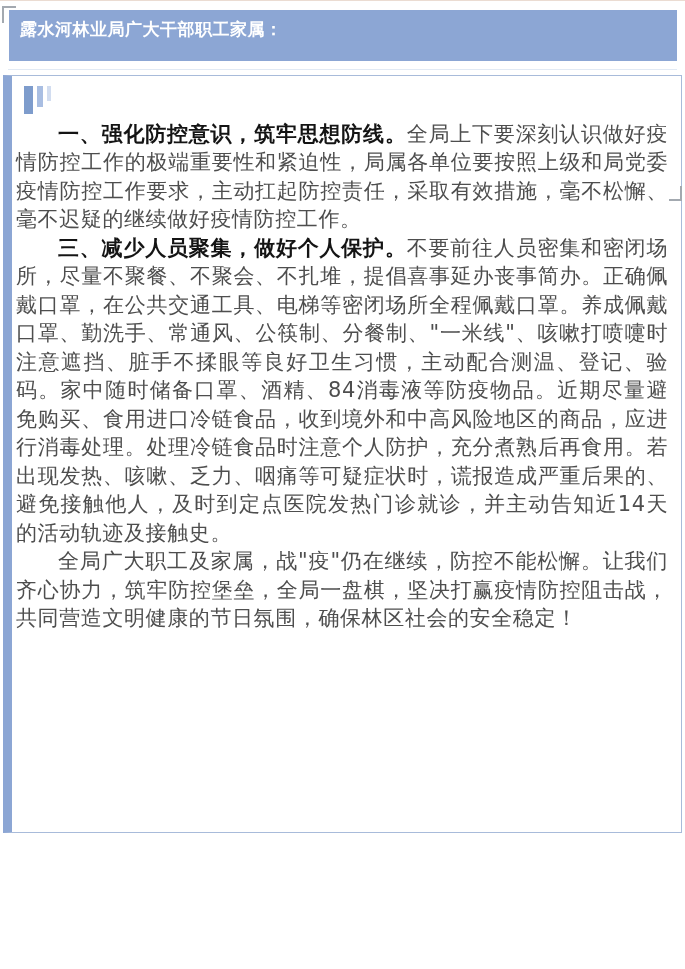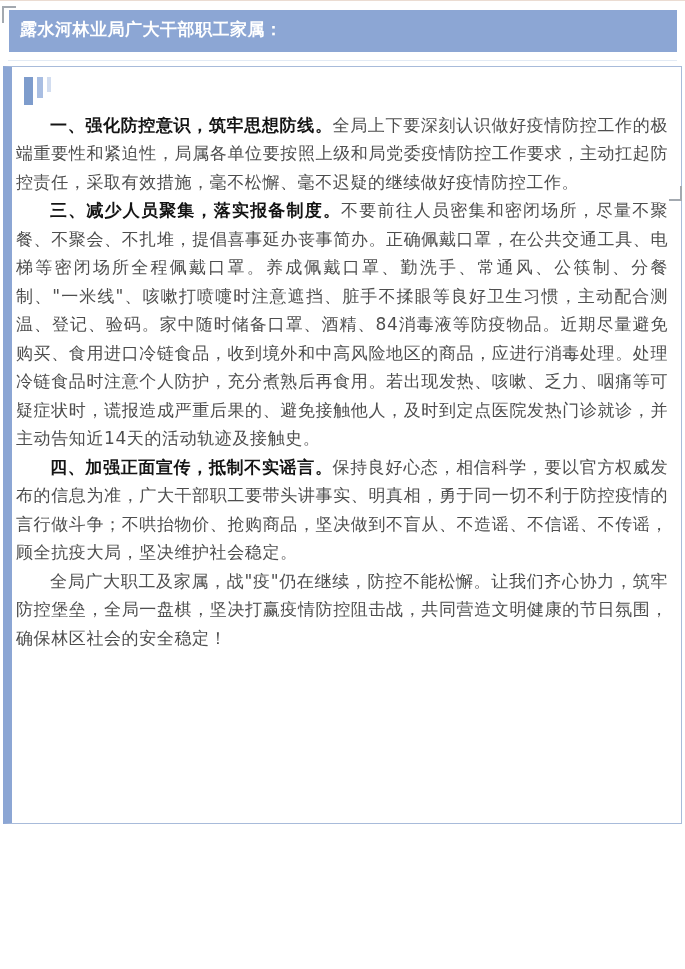--- a/index.html
+++ b/index.html
@@ -43,7 +43,7 @@
   .header-box {
     margin: 10px 8px 0 9px;
     background: #8ca6d4;
-    padding: 7px 10px 9px 11px;
+    padding: 7px 10px 18px 11px;
     color: #ffffff;
     font-weight: bold;
     font-size: 17px;

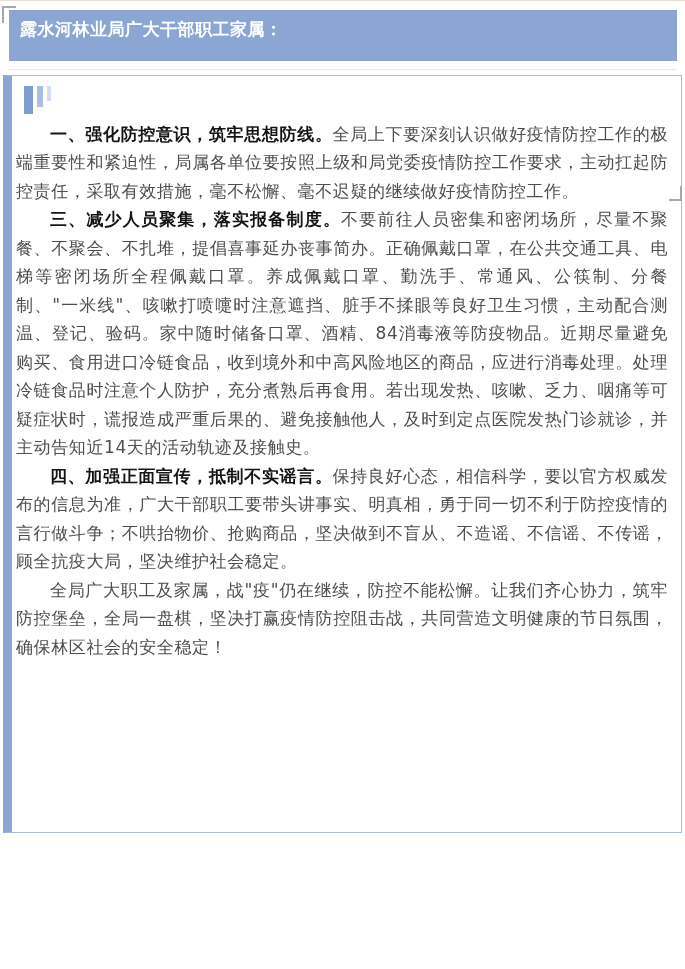--- a/index.html
+++ b/index.html
@@ -80,7 +80,7 @@
   .bars-icon .b3 { width: 4px; height: 15px; background: #d2ddf0; }
 
   .content-box p.para {
-    font-size: 17px;
+    font-size: 21px;
     line-height: 28.5px;
     letter-spacing: 0.6px;
     color: #4e4e4e;

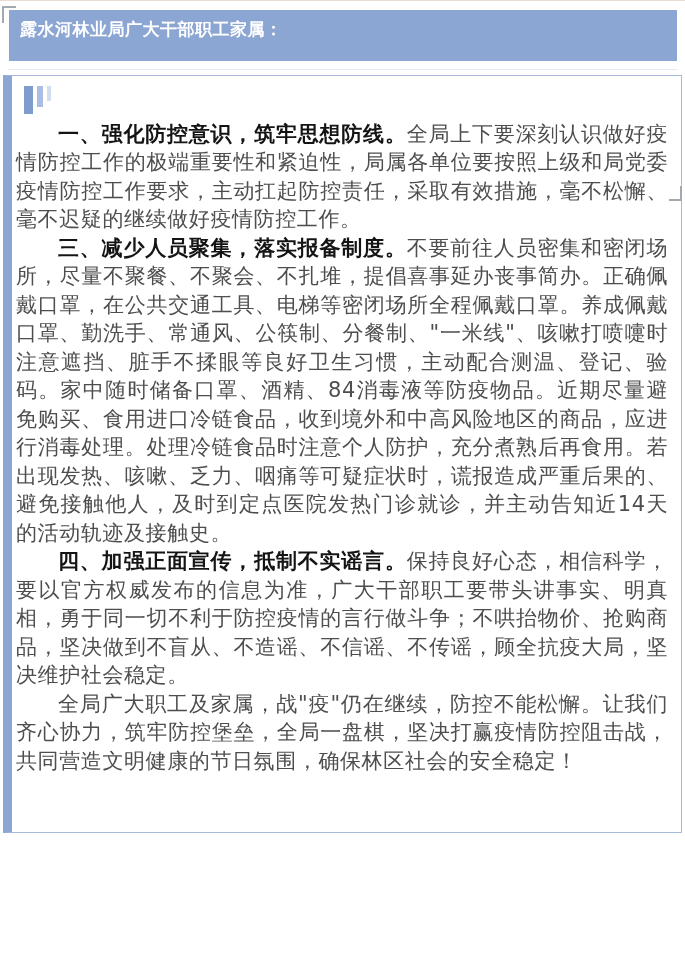--- a/index.html
+++ b/index.html
@@ -120,7 +120,7 @@
     <p class="para"><b>一、强化防控意识，筑牢思想防线。</b><span>全局上下要深刻认识做好疫情防控工作的极端重要性和紧迫性，局属各单位要按照上级和局党委疫情防控工作要求，主动扛起防控责任，采取有效措施，毫不松懈、毫不迟疑的继续做好疫情防控工作。</span></p>
 
 
-    <p class="para"><b>三、减少人员聚集，落实报备制度。</b><span>不要前往人员密集和密闭场所，尽量不聚餐、不聚会、不扎堆，提倡喜事延办丧事简办。正确佩戴口罩，在公共交通工具、电梯等密闭场所全程佩戴口罩。养成佩戴口罩、勤洗手、常通风、公筷制、分餐制、"一米线"、咳嗽打喷嚏时注意遮挡、脏手不揉眼等良好卫生习惯，主动配合测温、登记、验码。家中随时储备口罩、酒精、84消毒液等防疫物品。近期尽量避免购买、食用进口冷链食品，收到境外和中高风险地区的商品，应进行消毒处理。处理冷链食品时注意个人防护，充分煮熟后再食用。若出现发热、咳嗽、乏力、咽痛等可疑症状时，谎报造成严重后果的、避免接触他人，及时到定点医院发热门诊就诊，并主动告知近14天的活动轨迹及接触史。</span></p>
+    <p class="para"><b>三、减少人员聚集，做好个人保护。</b><span>不要前往人员密集和密闭场所，尽量不聚餐、不聚会、不扎堆，提倡喜事延办丧事简办。正确佩戴口罩，在公共交通工具、电梯等密闭场所全程佩戴口罩。养成佩戴口罩、勤洗手、常通风、公筷制、分餐制、"一米线"、咳嗽打喷嚏时注意遮挡、脏手不揉眼等良好卫生习惯，主动配合测温、登记、验码。家中随时储备口罩、酒精、84消毒液等防疫物品。近期尽量避免购买、食用进口冷链食品，收到境外和中高风险地区的商品，应进行消毒处理。处理冷链食品时注意个人防护，充分煮熟后再食用。若出现发热、咳嗽、乏力、咽痛等可疑症状时，谎报造成严重后果的、避免接触他人，及时到定点医院发热门诊就诊，并主动告知近14天的活动轨迹及接触史。</span></p>
 
     <p class="para"><b>四、加强正面宣传，抵制不实谣言。</b><span>保持良好心态，相信科学，要以官方权威发布的信息为准，广大干部职工要带头讲事实、明真相，勇于同一切不利于防控疫情的言行做斗争；不哄抬物价、抢购商品，坚决做到不盲从、不造谣、不信谣、不传谣，顾全抗疫大局，坚决维护社会稳定。</span></p>
 

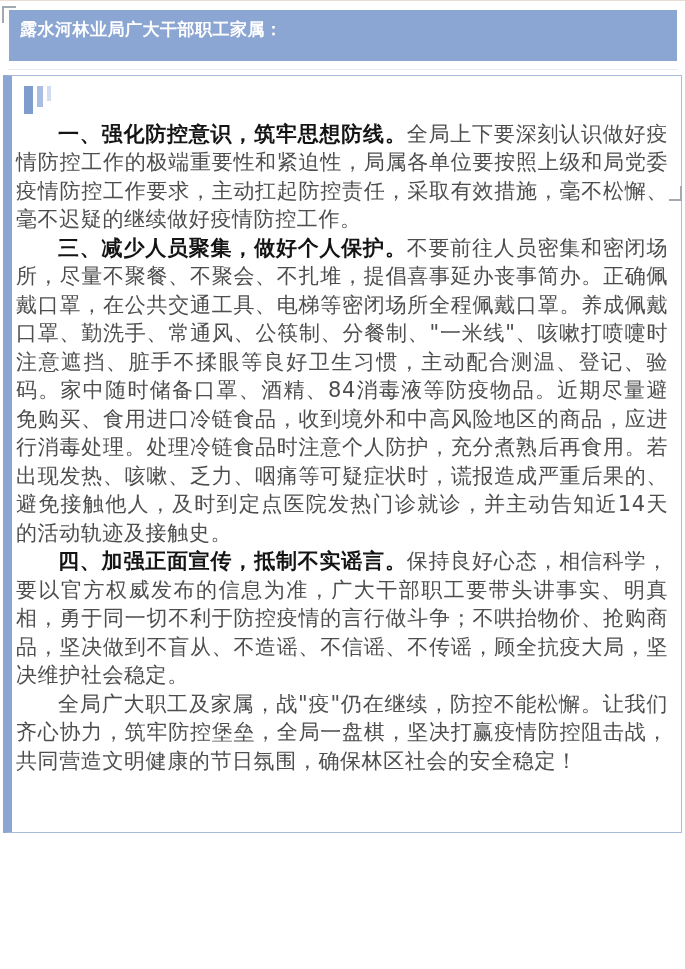--- a/index.html
+++ b/index.html
@@ -122,7 +122,6 @@
 
     <p class="para"><b>三、减少人员聚集，做好个人保护。</b><span>不要前往人员密集和密闭场所，尽量不聚餐、不聚会、不扎堆，提倡喜事延办丧事简办。正确佩戴口罩，在公共交通工具、电梯等密闭场所全程佩戴口罩。养成佩戴口罩、勤洗手、常通风、公筷制、分餐制、"一米线"、咳嗽打喷嚏时注意遮挡、脏手不揉眼等良好卫生习惯，主动配合测温、登记、验码。家中随时储备口罩、酒精、84消毒液等防疫物品。近期尽量避免购买、食用进口冷链食品，收到境外和中高风险地区的商品，应进行消毒处理。处理冷链食品时注意个人防护，充分煮熟后再食用。若出现发热、咳嗽、乏力、咽痛等可疑症状时，谎报造成严重后果的、避免接触他人，及时到定点医院发热门诊就诊，并主动告知近14天的活动轨迹及接触史。</span></p>
 
-    <p class="para"><b>四、加强正面宣传，抵制不实谣言。</b><span>保持良好心态，相信科学，要以官方权威发布的信息为准，广大干部职工要带头讲事实、明真相，勇于同一切不利于防控疫情的言行做斗争；不哄抬物价、抢购商品，坚决做到不盲从、不造谣、不信谣、不传谣，顾全抗疫大局，坚决维护社会稳定。</span></p>
 
     <p class="para">全局广大职工及家属，战"疫"仍在继续，防控不能松懈。让我们齐心协力，筑牢防控堡垒，全局一盘棋，坚决打赢疫情防控阻击战，共同营造文明健康的节日氛围，确保林区社会的安全稳定！</p>
 

